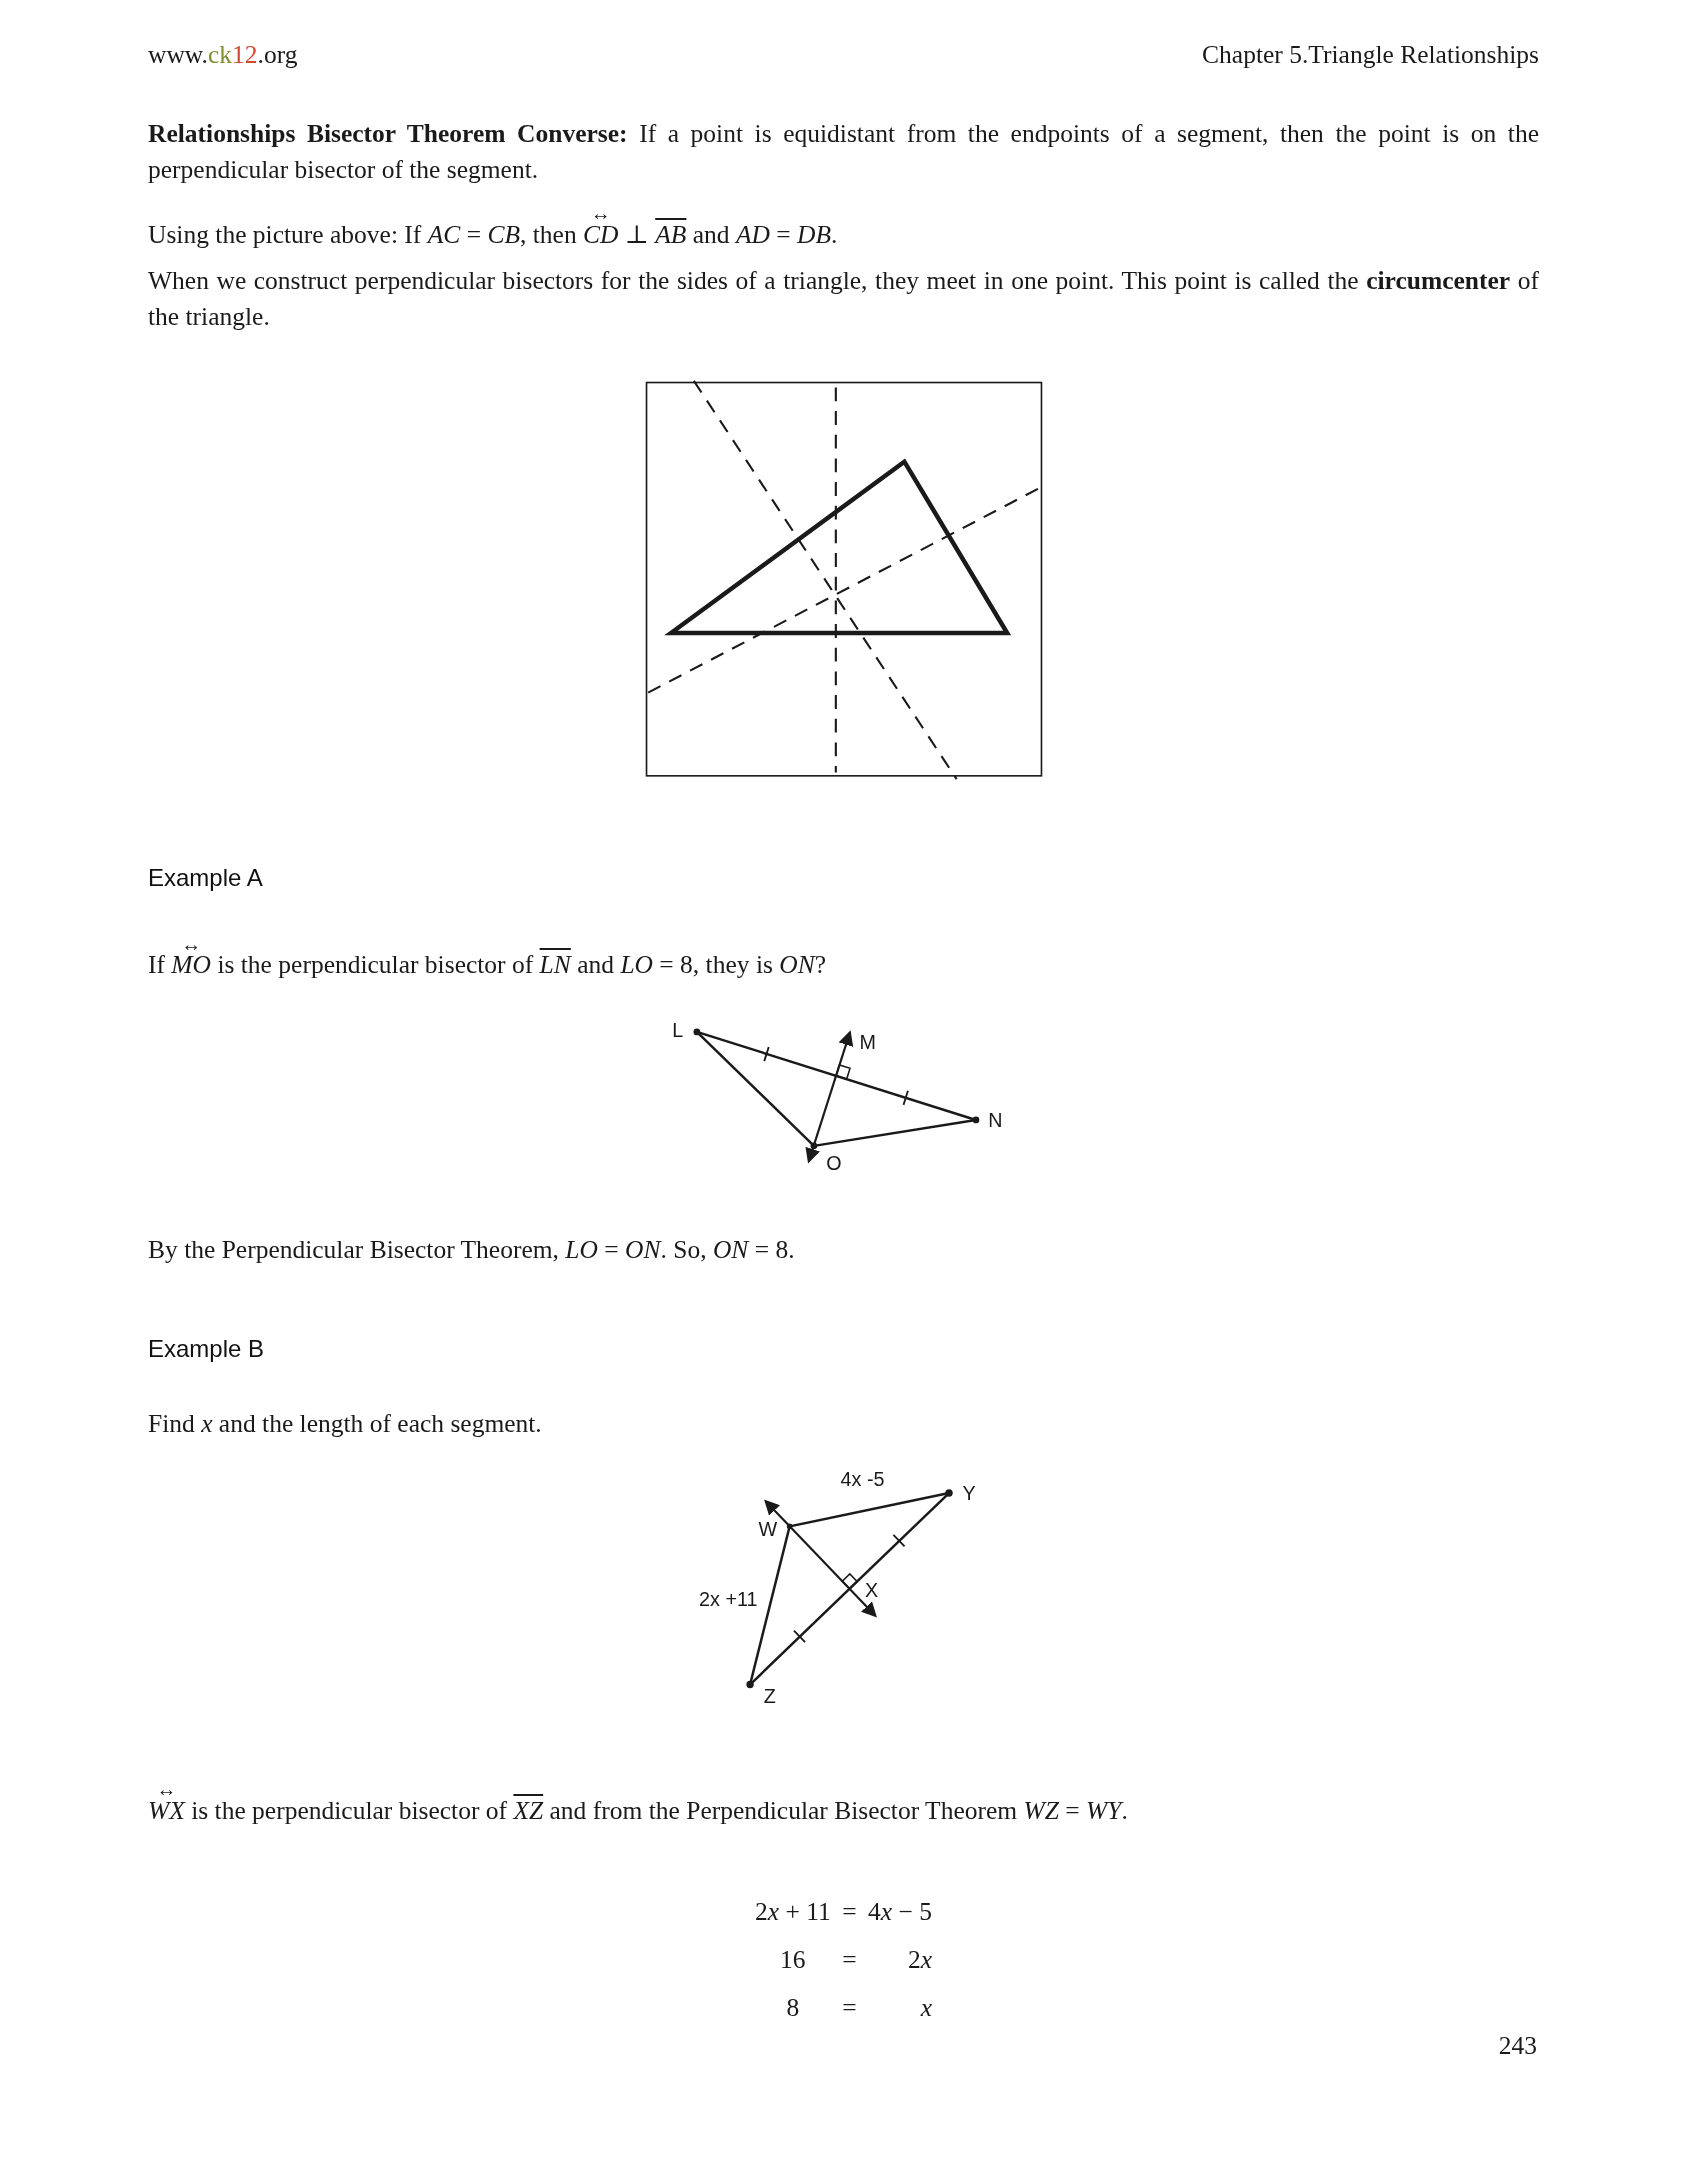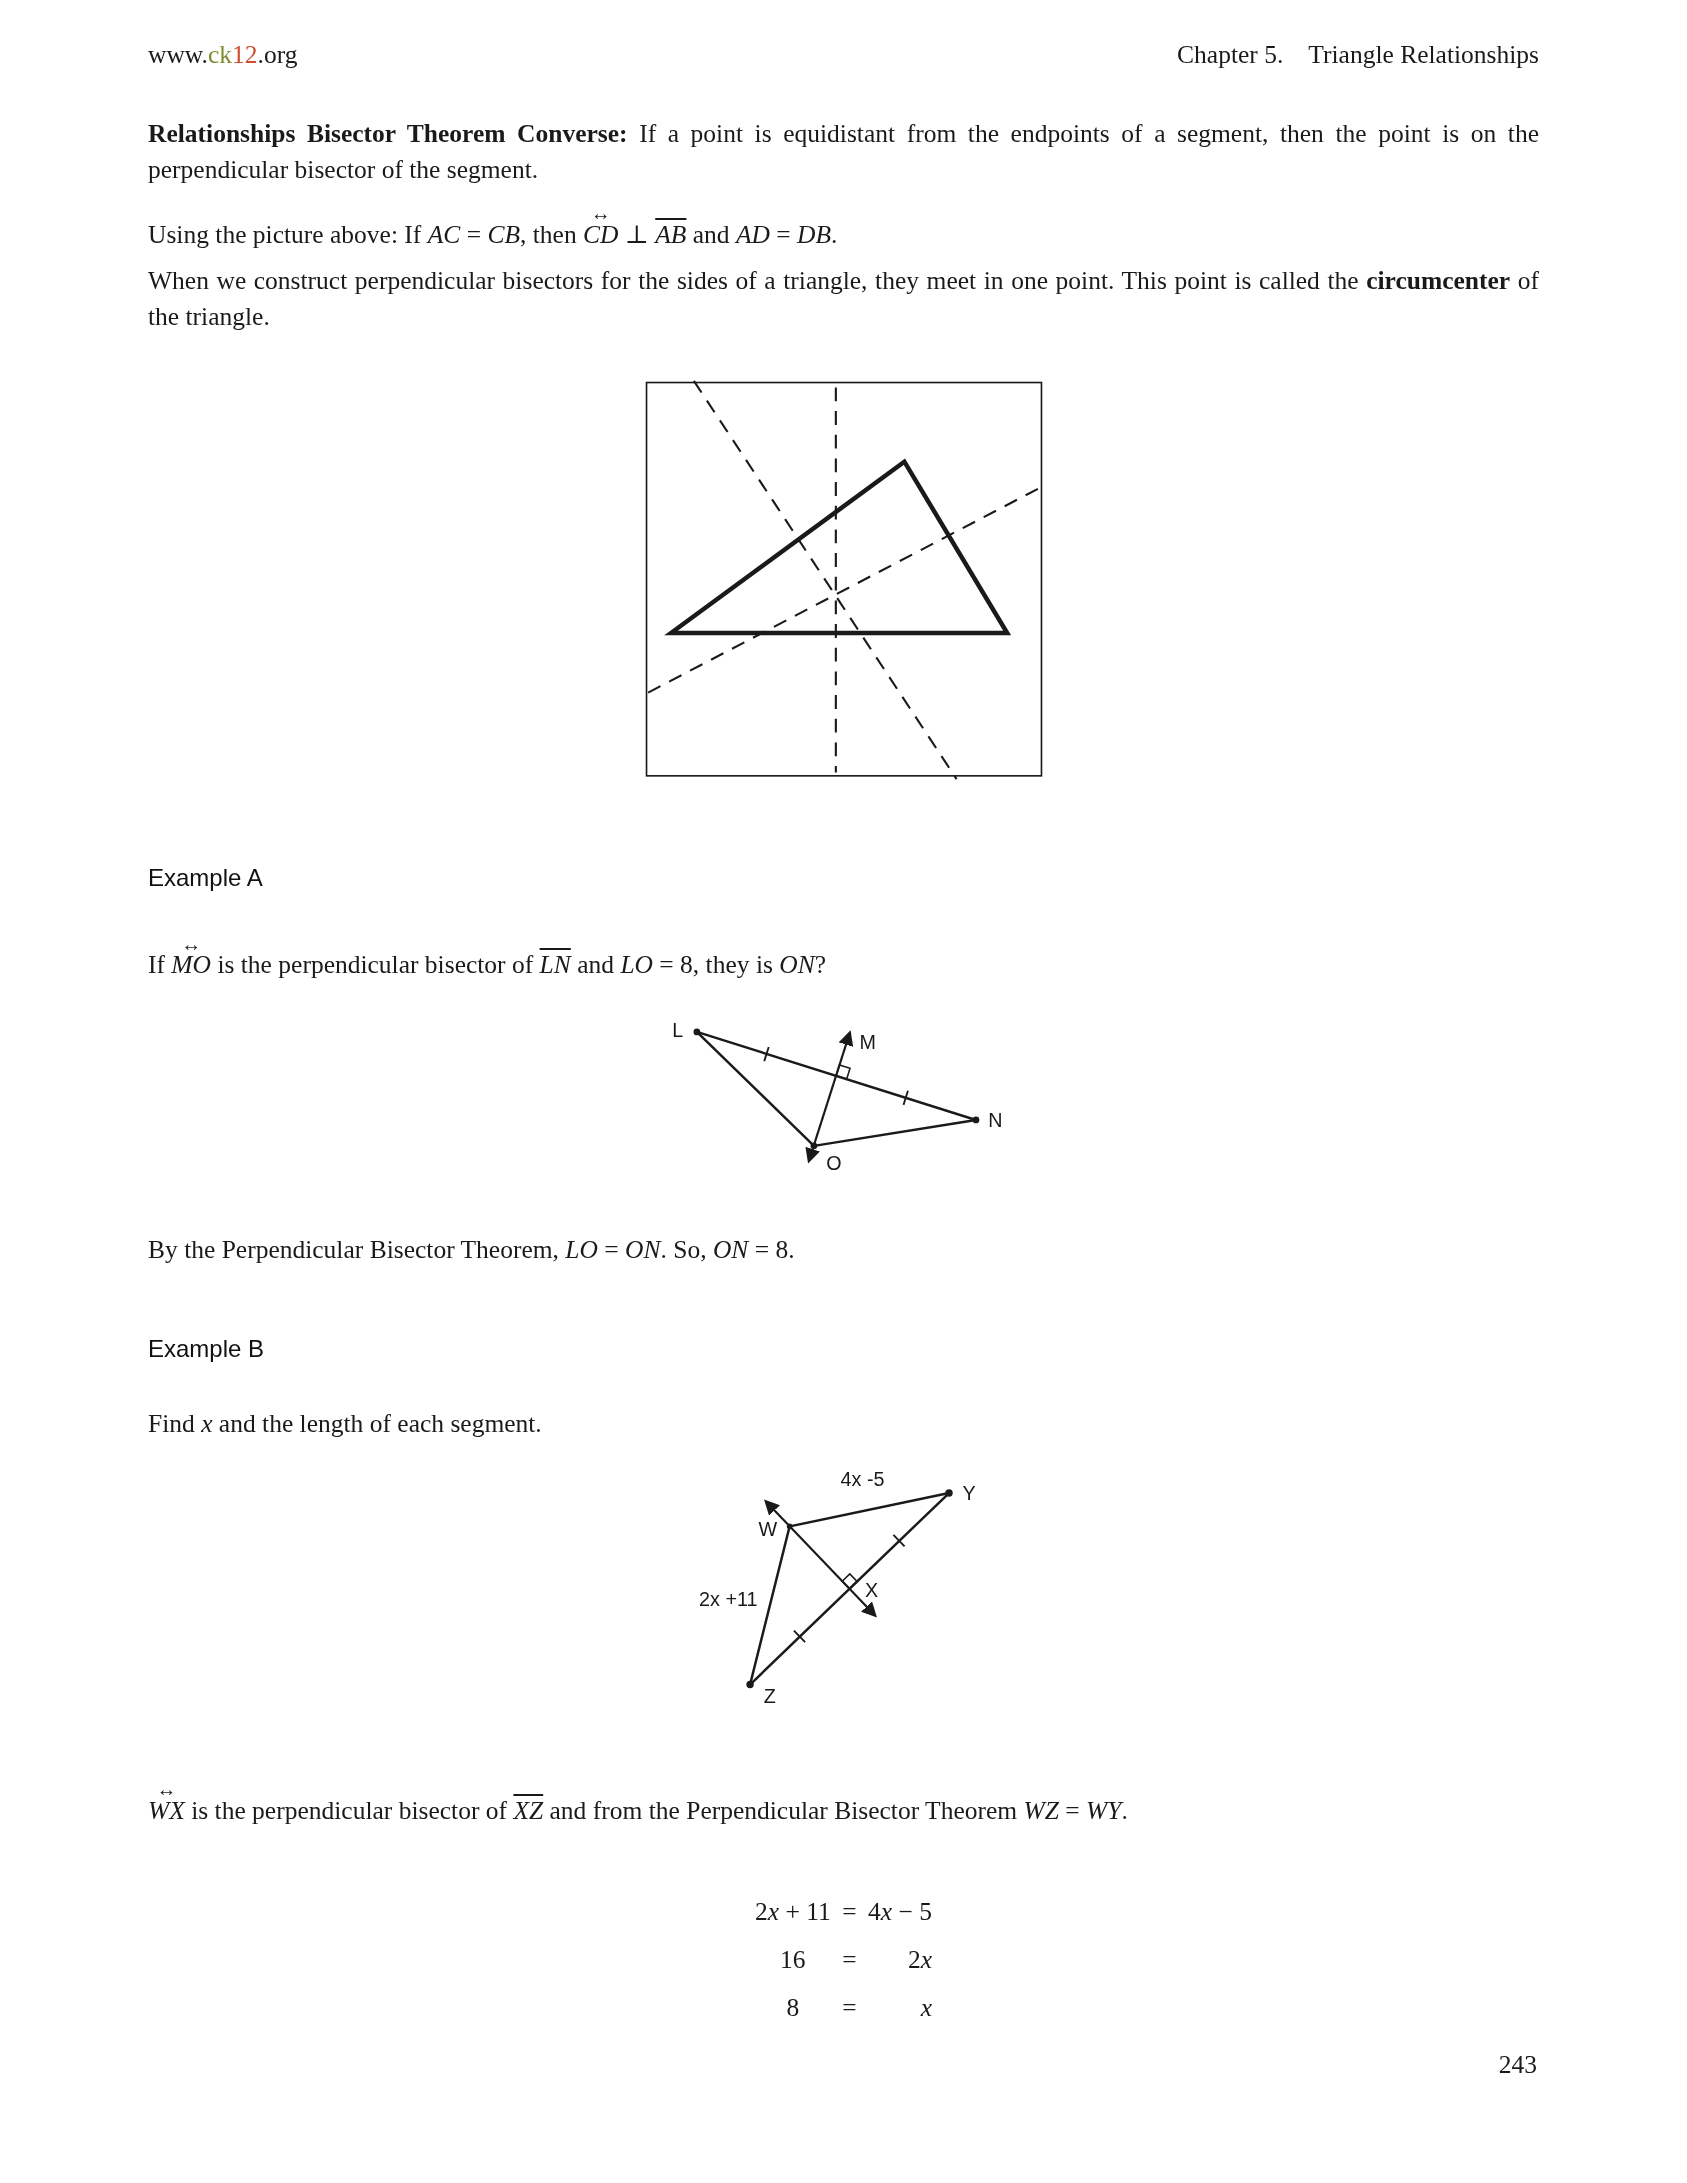--- a/index.html
+++ b/index.html
@@ -24,7 +24,7 @@
     font-size: 25.5px;
   }
   .url { text-decoration: none; color: #1a1a1a; cursor: pointer; }
-  .chapter-label { margin-right: 25px; }
+  .chapter-label { }
 
   
   .body-text {

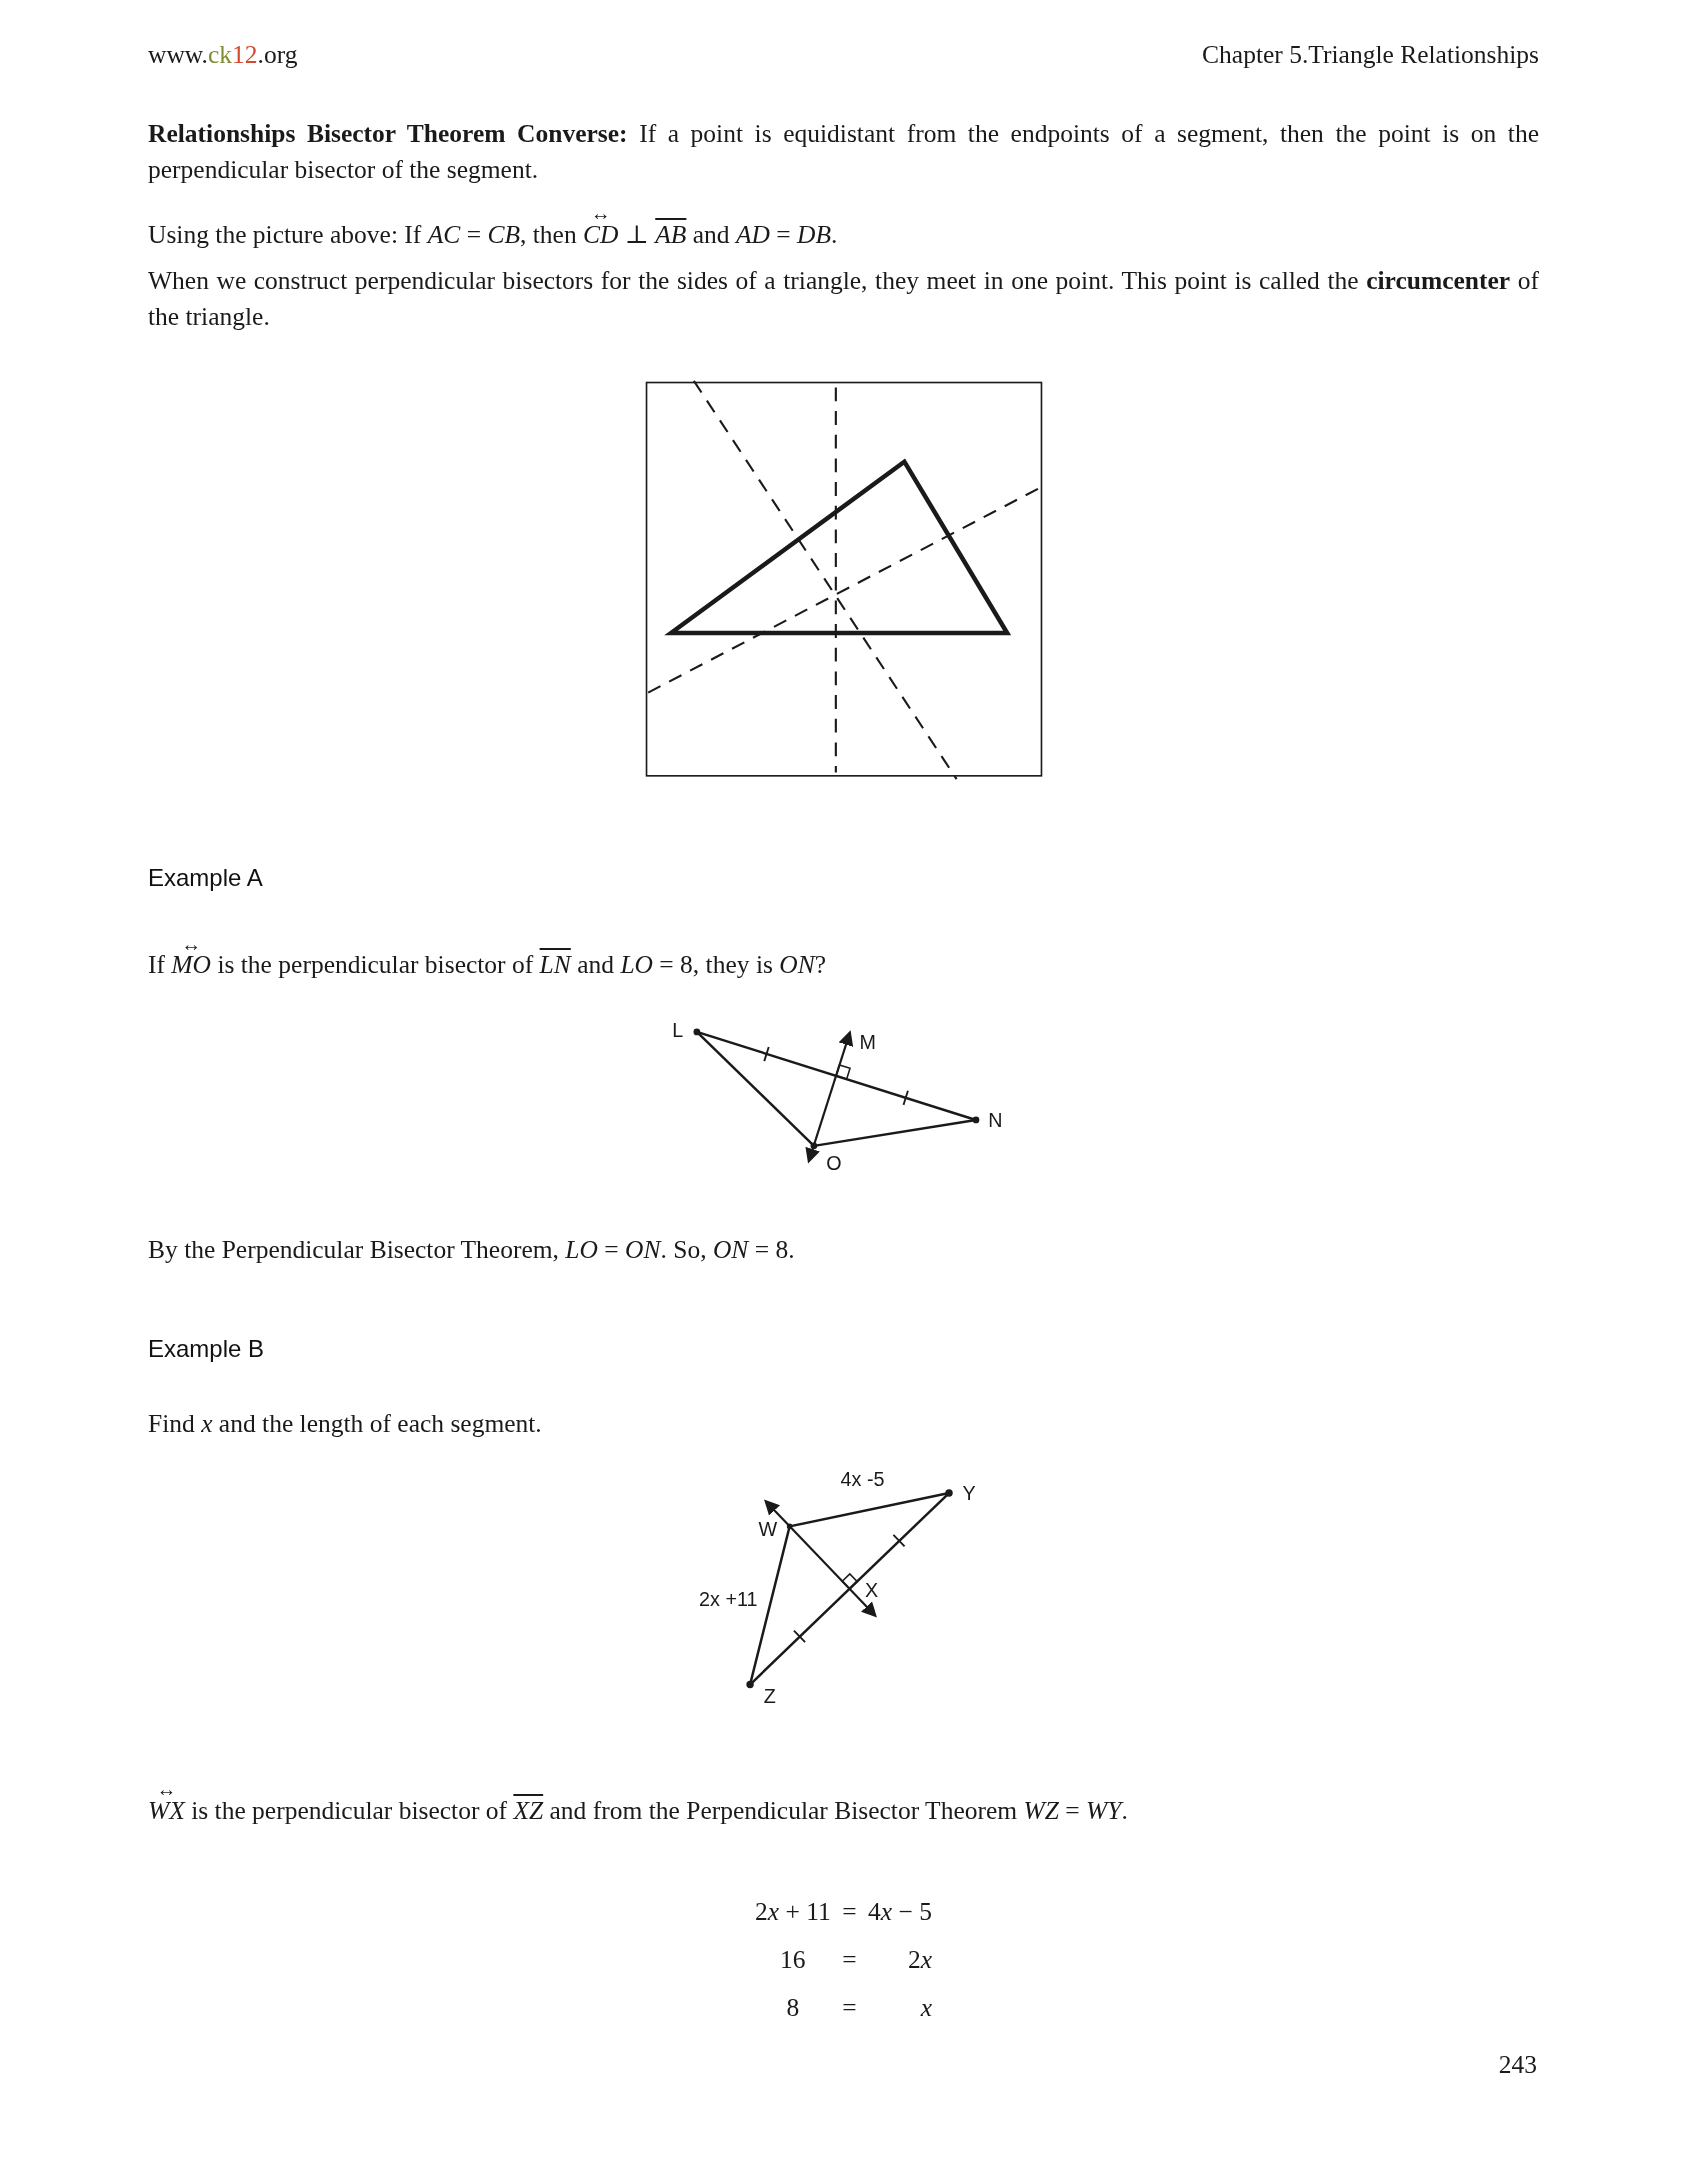--- a/index.html
+++ b/index.html
@@ -102,7 +102,7 @@
   .page-number {
     position: absolute;
     right: 150px;
-    bottom: 33px;
+    bottom: 52px;
     font-size: 25.5px;
   }
 </style>

